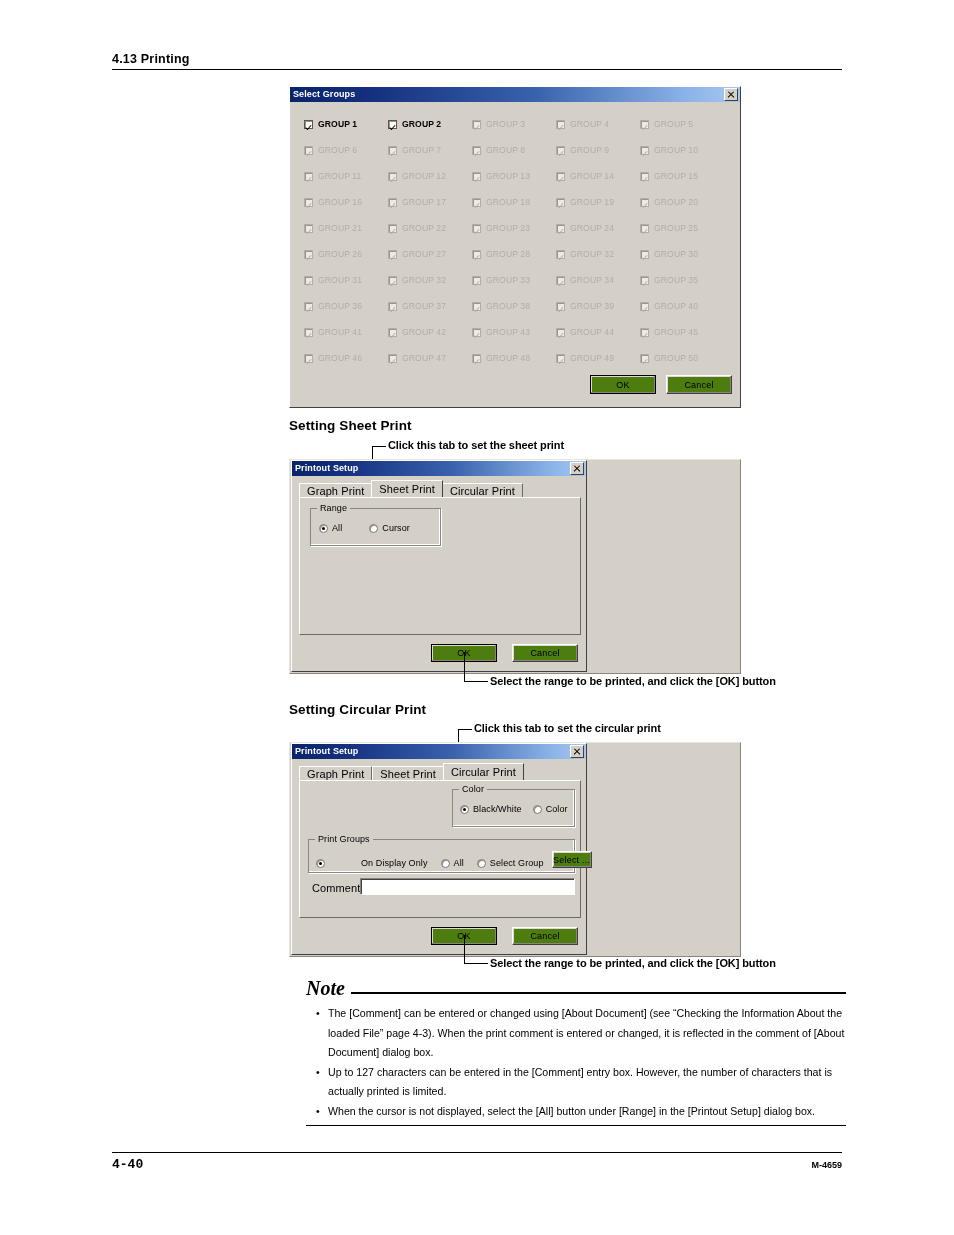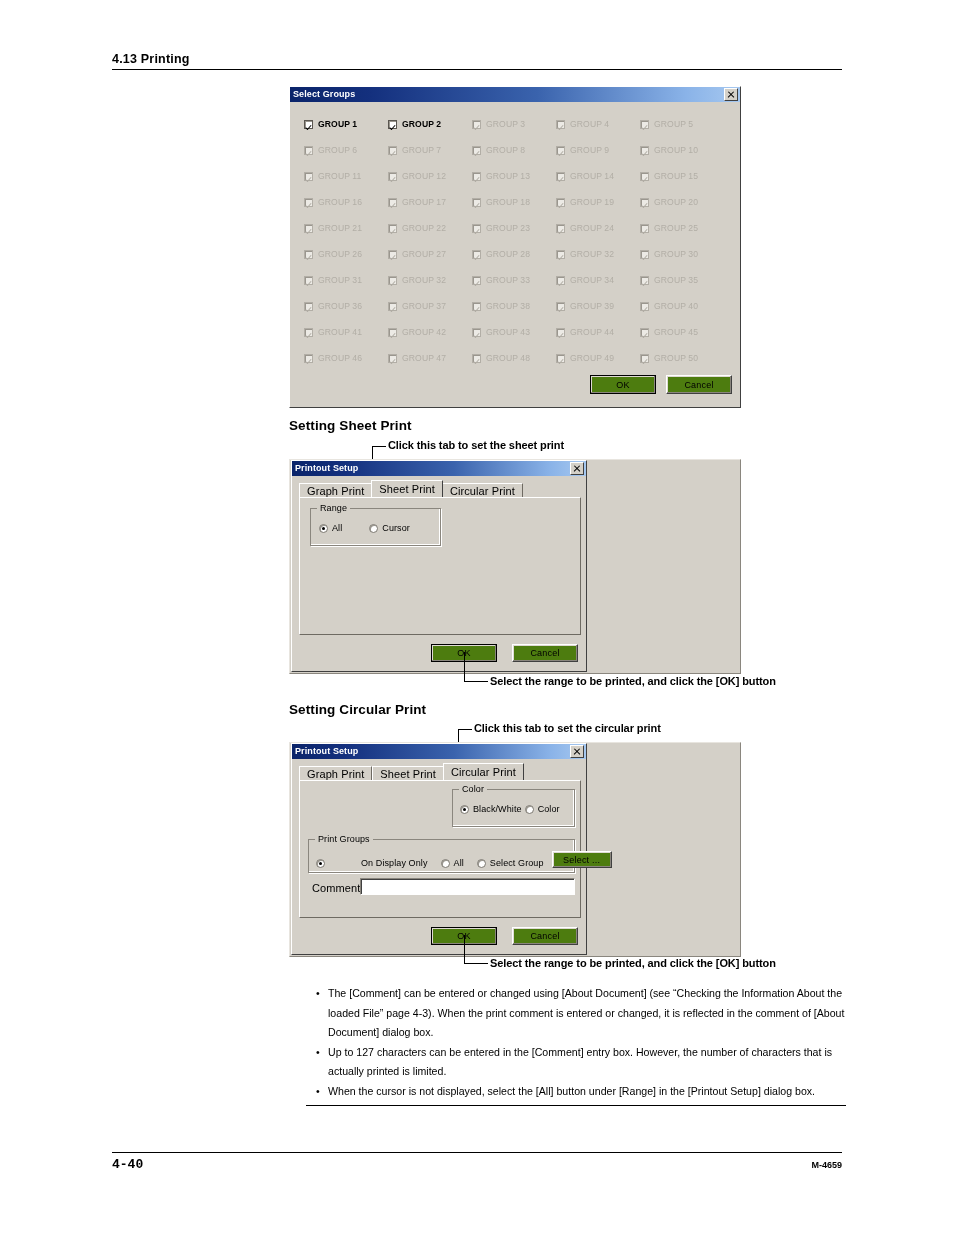--- a/index.html
+++ b/index.html
@@ -641,7 +641,7 @@
     <div class="groupbox" style="left:152px; top:8px; width:123px; height:38px;">
       <span class="gb-label">Color</span>
       <div class="radio-row" style="left:7px; top:14px;">
-        <span class="radio-item" style="margin-right:3px;">
+        <span class="radio-item" style="margin-right:11px;">
           <span class="rdo on"></span>
           <span>Black/White</span>
         </span>

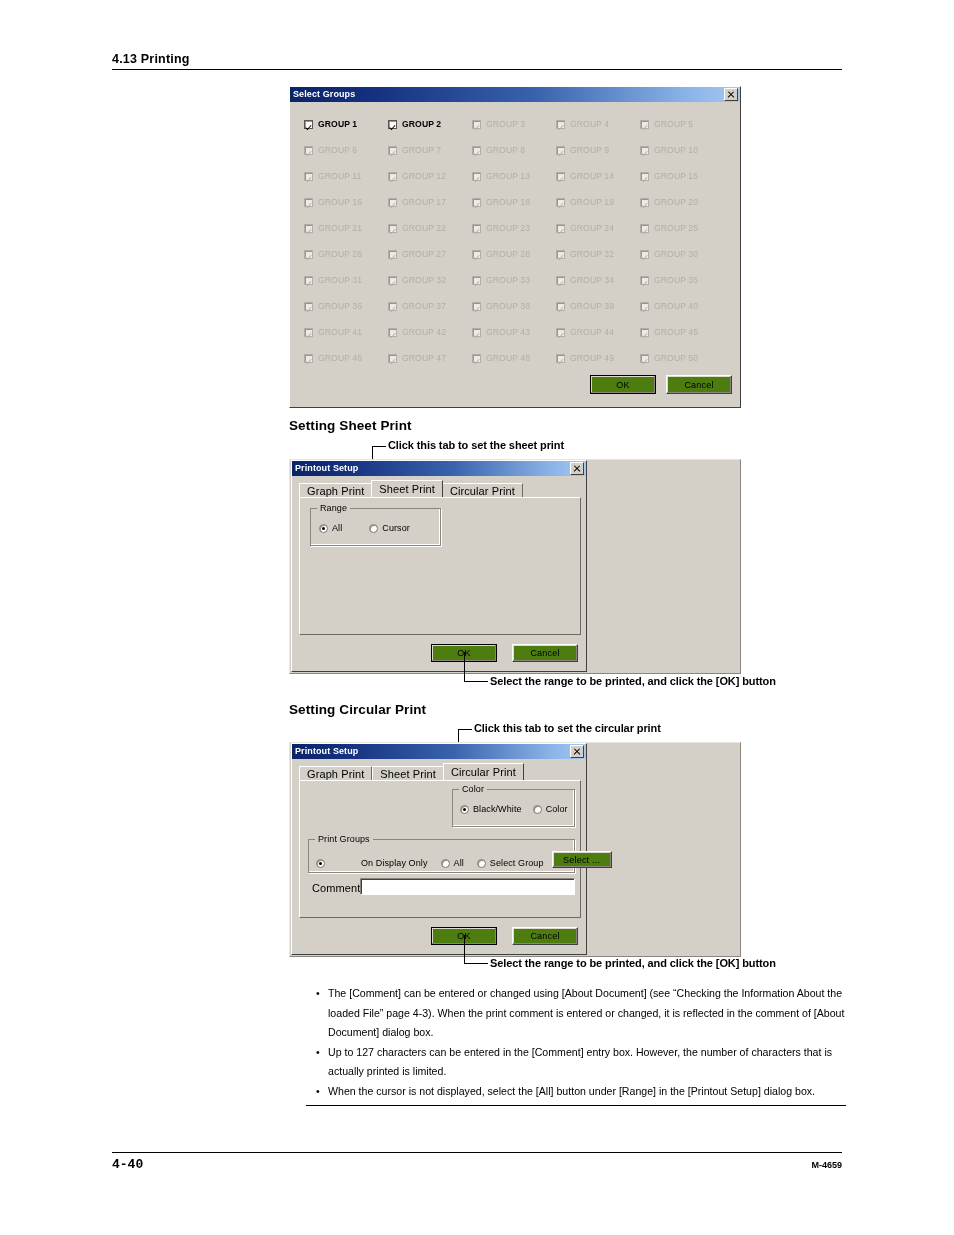--- a/index.html
+++ b/index.html
@@ -667,7 +667,7 @@
           <span class="rdo"></span>
           <span>Select Group</span>
         </span>
-        <span class="winbtn" style="width:60px;height:17px;">Select ...</span>
+        <span class="winbtn" style="width:40px;height:17px;">Select ...</span>
       </div>
     </div>
 

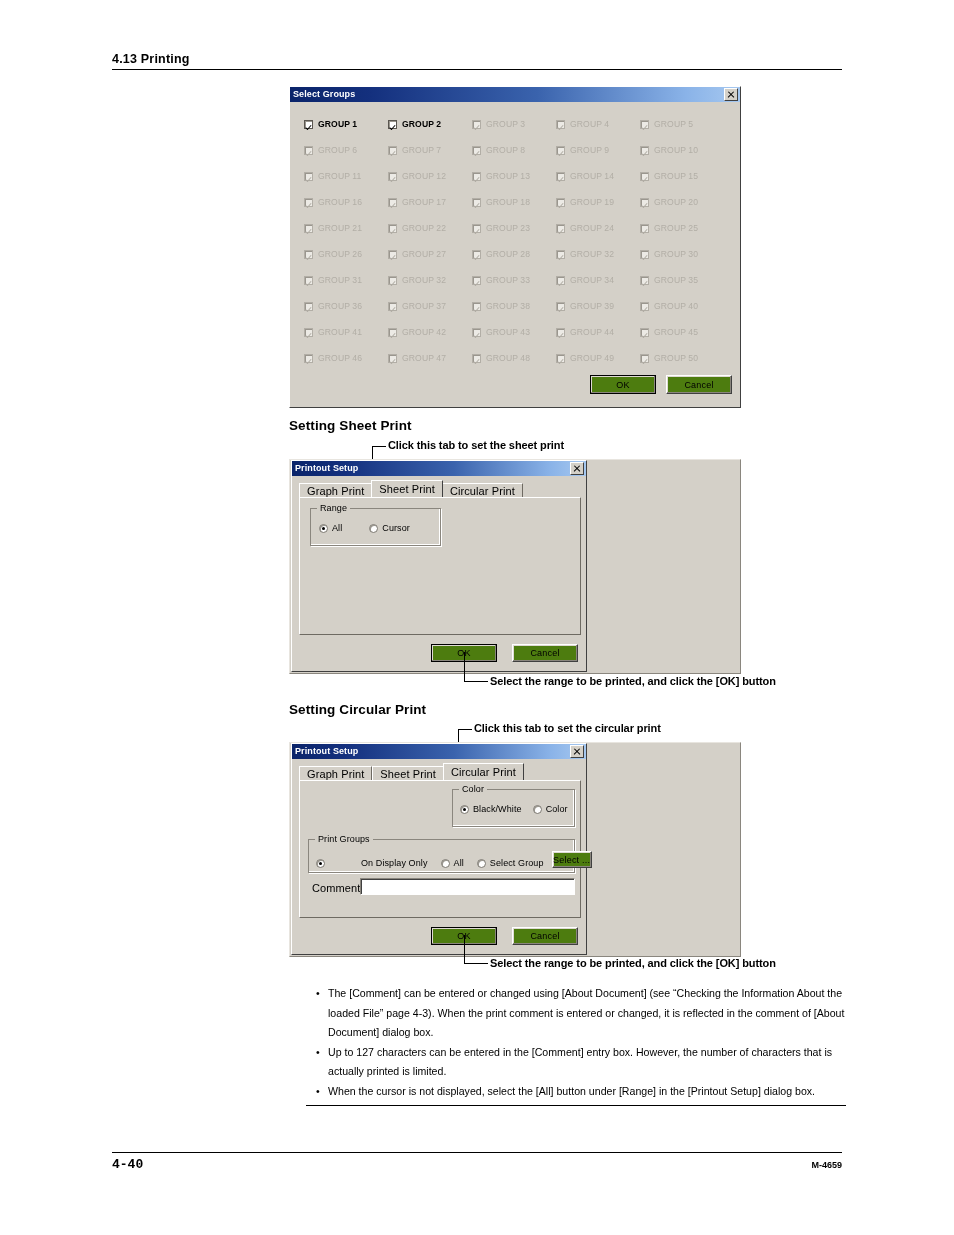--- a/index.html
+++ b/index.html
@@ -688,6 +688,10 @@
 <div class="callout" style="left:490px; top:957px;">Select the range to be printed, and click the [OK] button</div>
 
 <div class="note-block">
+  <div class="note-head">
+    <span class="note-word">Note</span>
+    <span class="note-headrule"></span>
+  </div>
   <ul class="note-list" id="note-list">
       <li>
         <span class="note-bullet">•</span>

